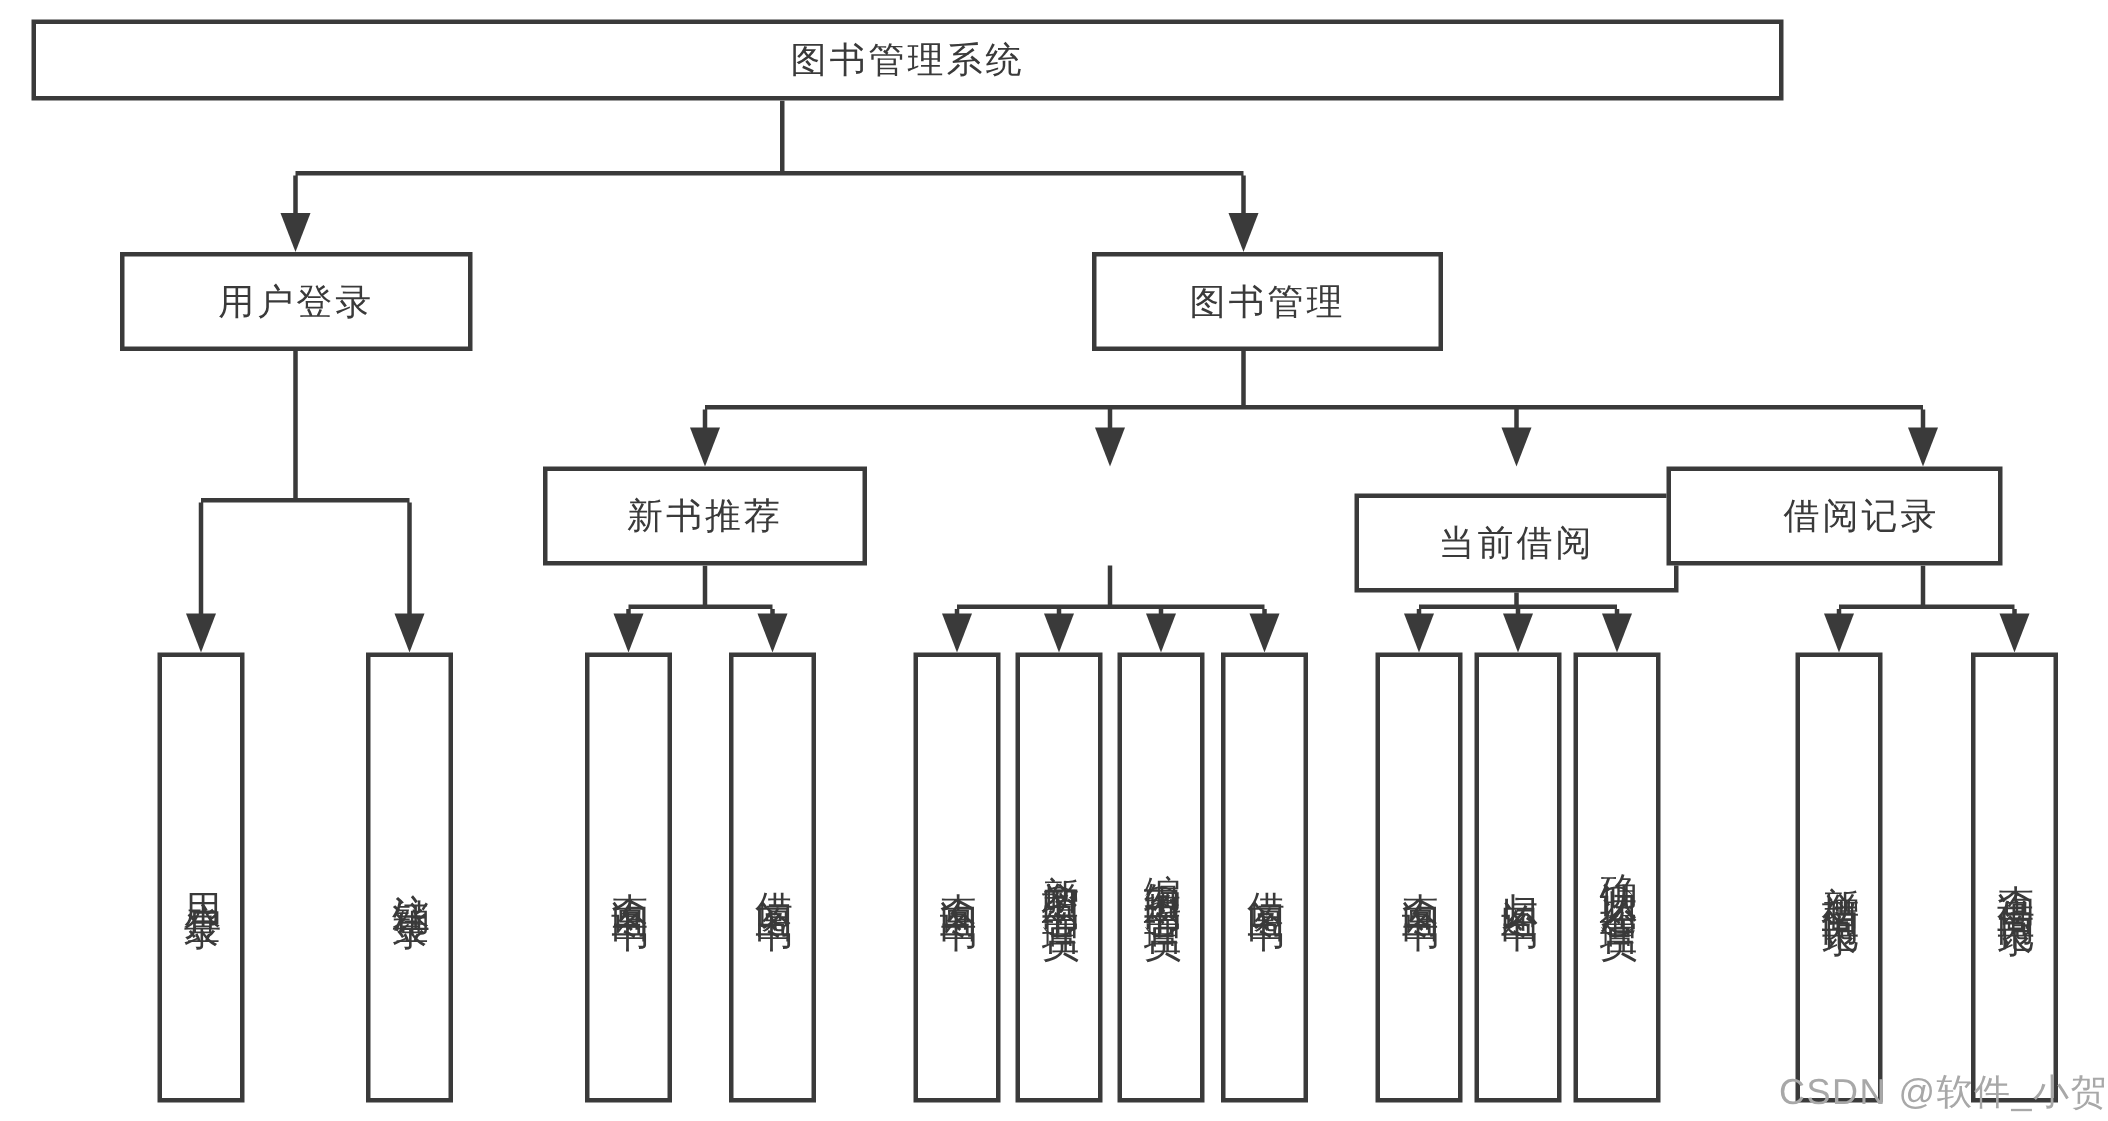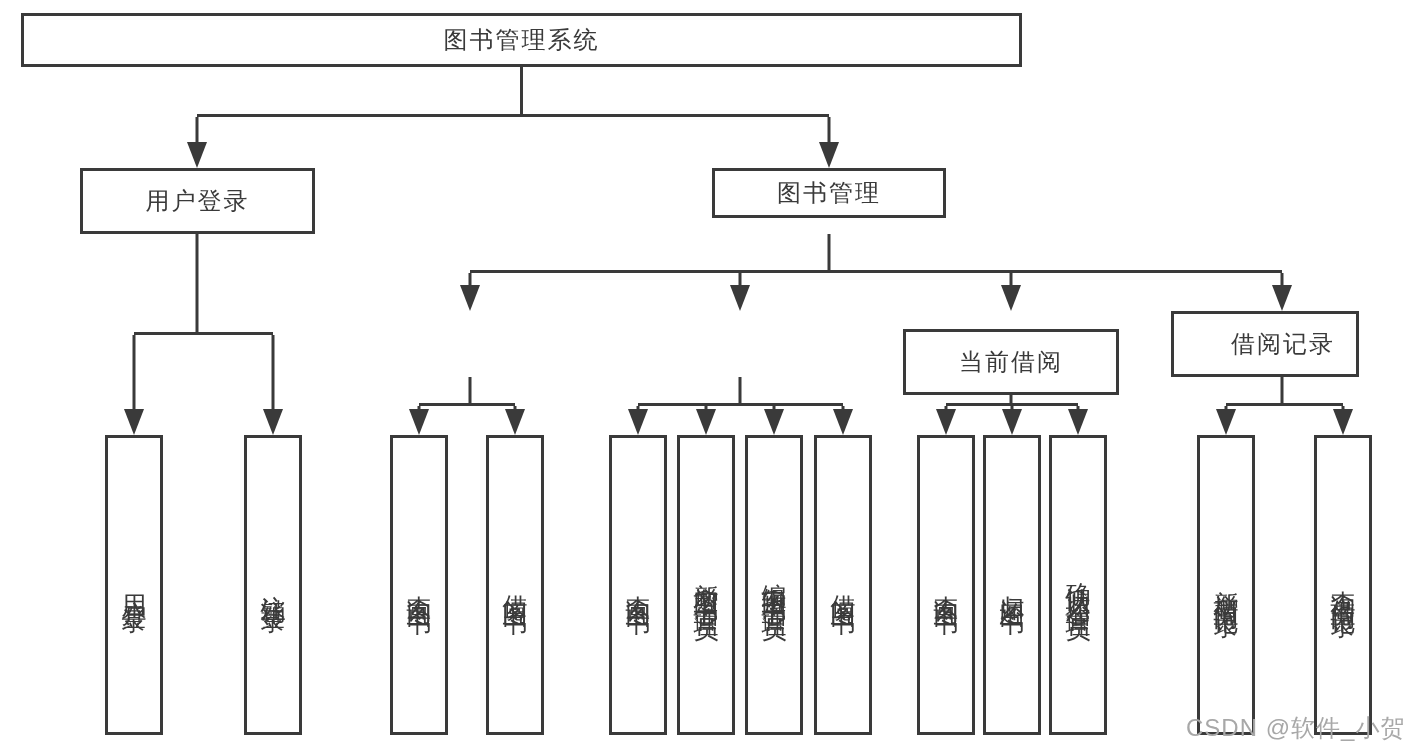--- a/index.html
+++ b/index.html
@@ -33,7 +33,7 @@
     z-index:1;
   }
   .hbox{font-size:24px;letter-spacing:2px;}
-  .root{left:21px;top:13px;width:1001px;height:54px;}
+  .root{left:21px;top:13px;width:1168px;height:54px;}
   .l2a{left:80px;top:168px;width:235px;height:66px;}
   .l2b{left:712px;top:168px;width:234px;height:50px;}
   .l3a{left:362px;top:311px;width:216px;height:66px;}

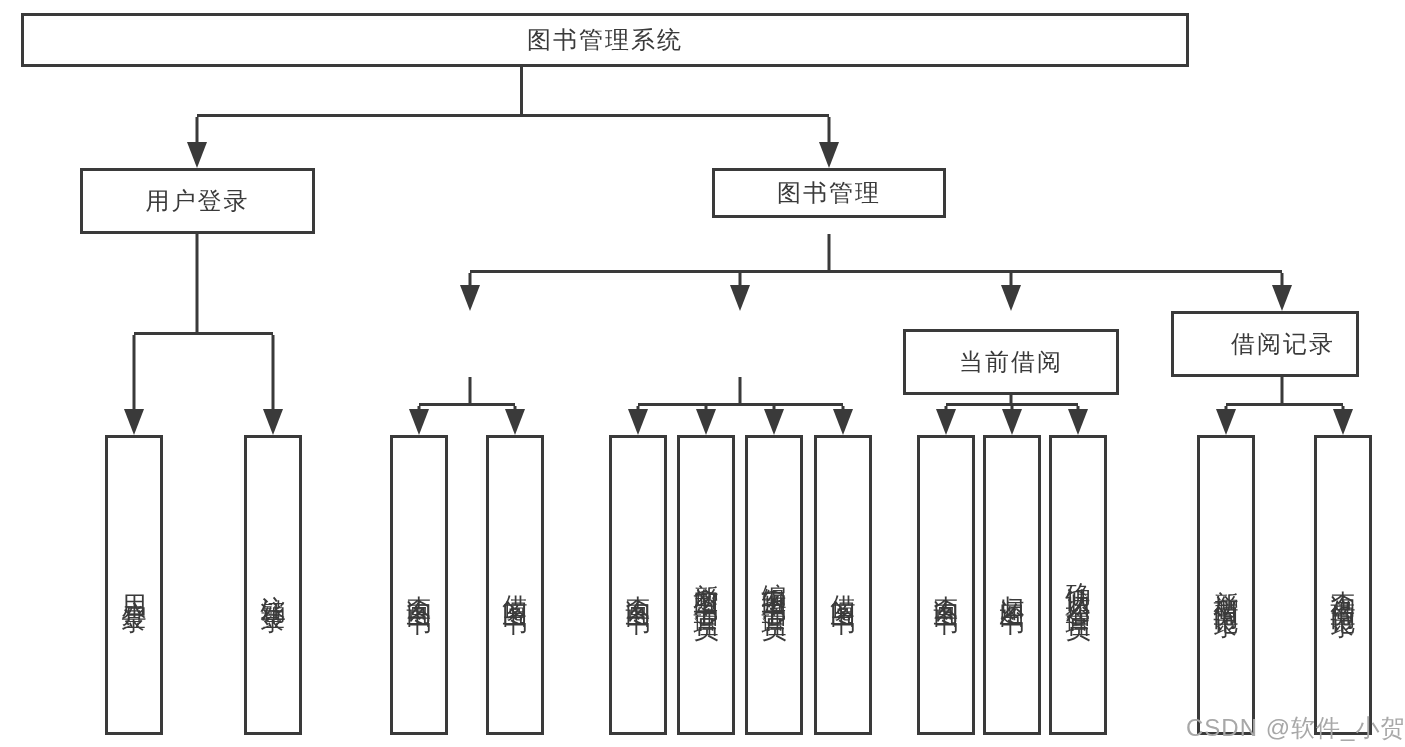--- a/index.html
+++ b/index.html
@@ -35,7 +35,7 @@
   .hbox{font-size:24px;letter-spacing:2px;}
   .root{left:21px;top:13px;width:1168px;height:54px;}
   .l2a{left:80px;top:168px;width:235px;height:66px;}
-  .l2b{left:712px;top:168px;width:234px;height:50px;}
+  .l2b{left:728px;top:168px;width:234px;height:66px;}
   .l3a{left:362px;top:311px;width:216px;height:66px;}
   .l3b{left:632px;top:311px;width:216px;height:66px;}
   .l3c{left:903px;top:329px;width:216px;height:66px;}

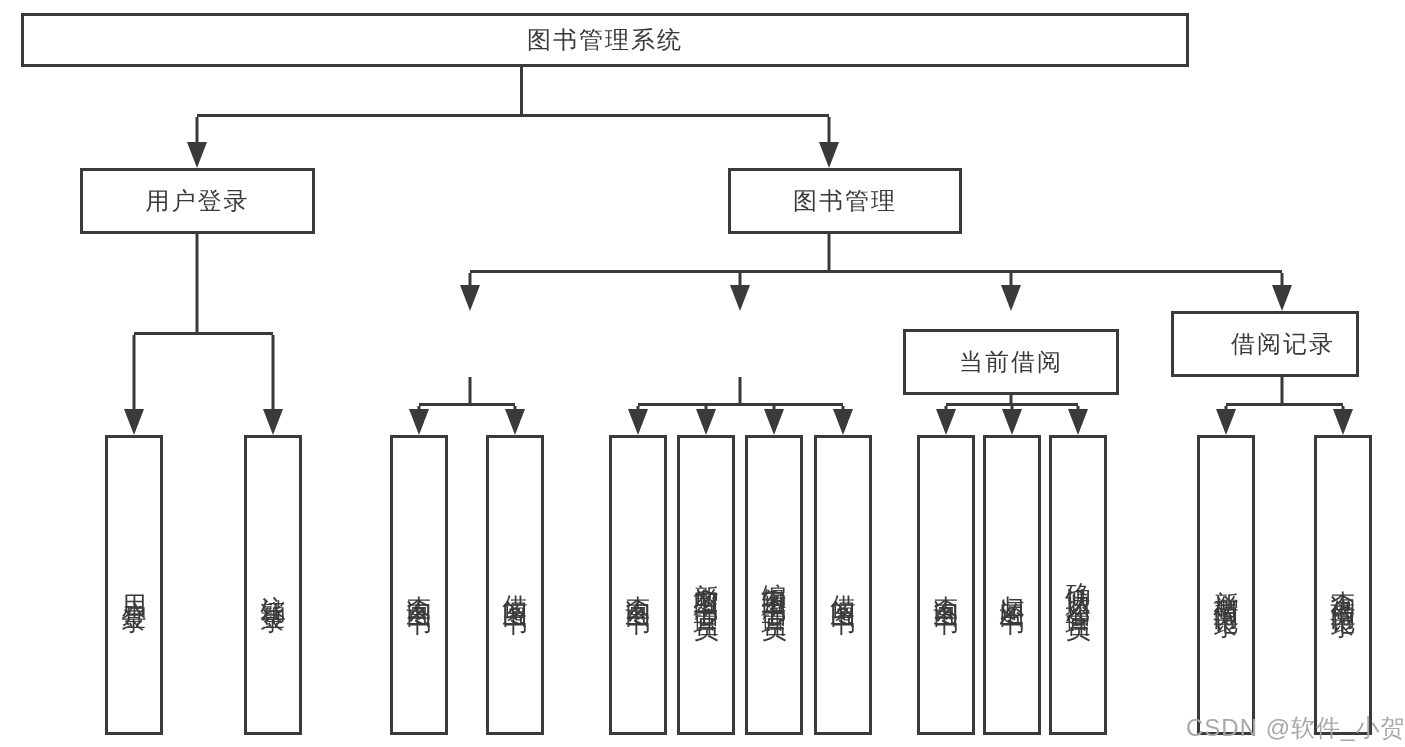--- a/index.html
+++ b/index.html
@@ -122,6 +122,7 @@
   <div class="box hbox l2a">用户登录</div>
   <div class="box hbox l2b">图书管理</div>
 
+  <div class="box hbox l3a">新书推荐</div>
   <div class="box hbox l3c">当前借阅</div>
   <div class="box hbox l3d">借阅记录</div>
 

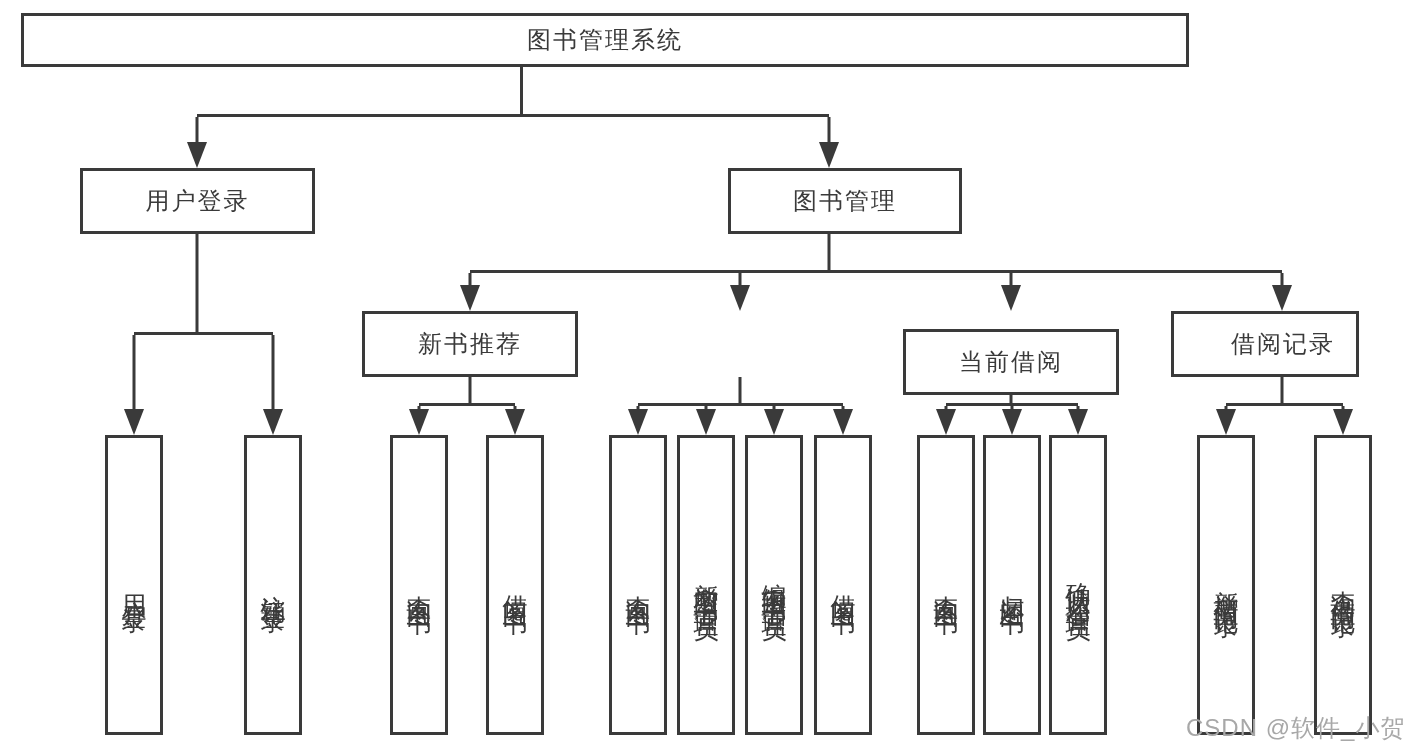--- a/index.html
+++ b/index.html
@@ -39,7 +39,7 @@
   .l3a{left:362px;top:311px;width:216px;height:66px;}
   .l3b{left:632px;top:311px;width:216px;height:66px;}
   .l3c{left:903px;top:329px;width:216px;height:66px;}
-  .l3d{left:1171px;top:311px;width:188px;height:66px;padding-left:36px;}
+  .l3d{left:1111px;top:311px;width:224px;height:66px;padding-left:36px;}
   .leaf{top:435px;width:58px;height:300px;}
   .leaf .vtext{
     writing-mode:vertical-rl;

